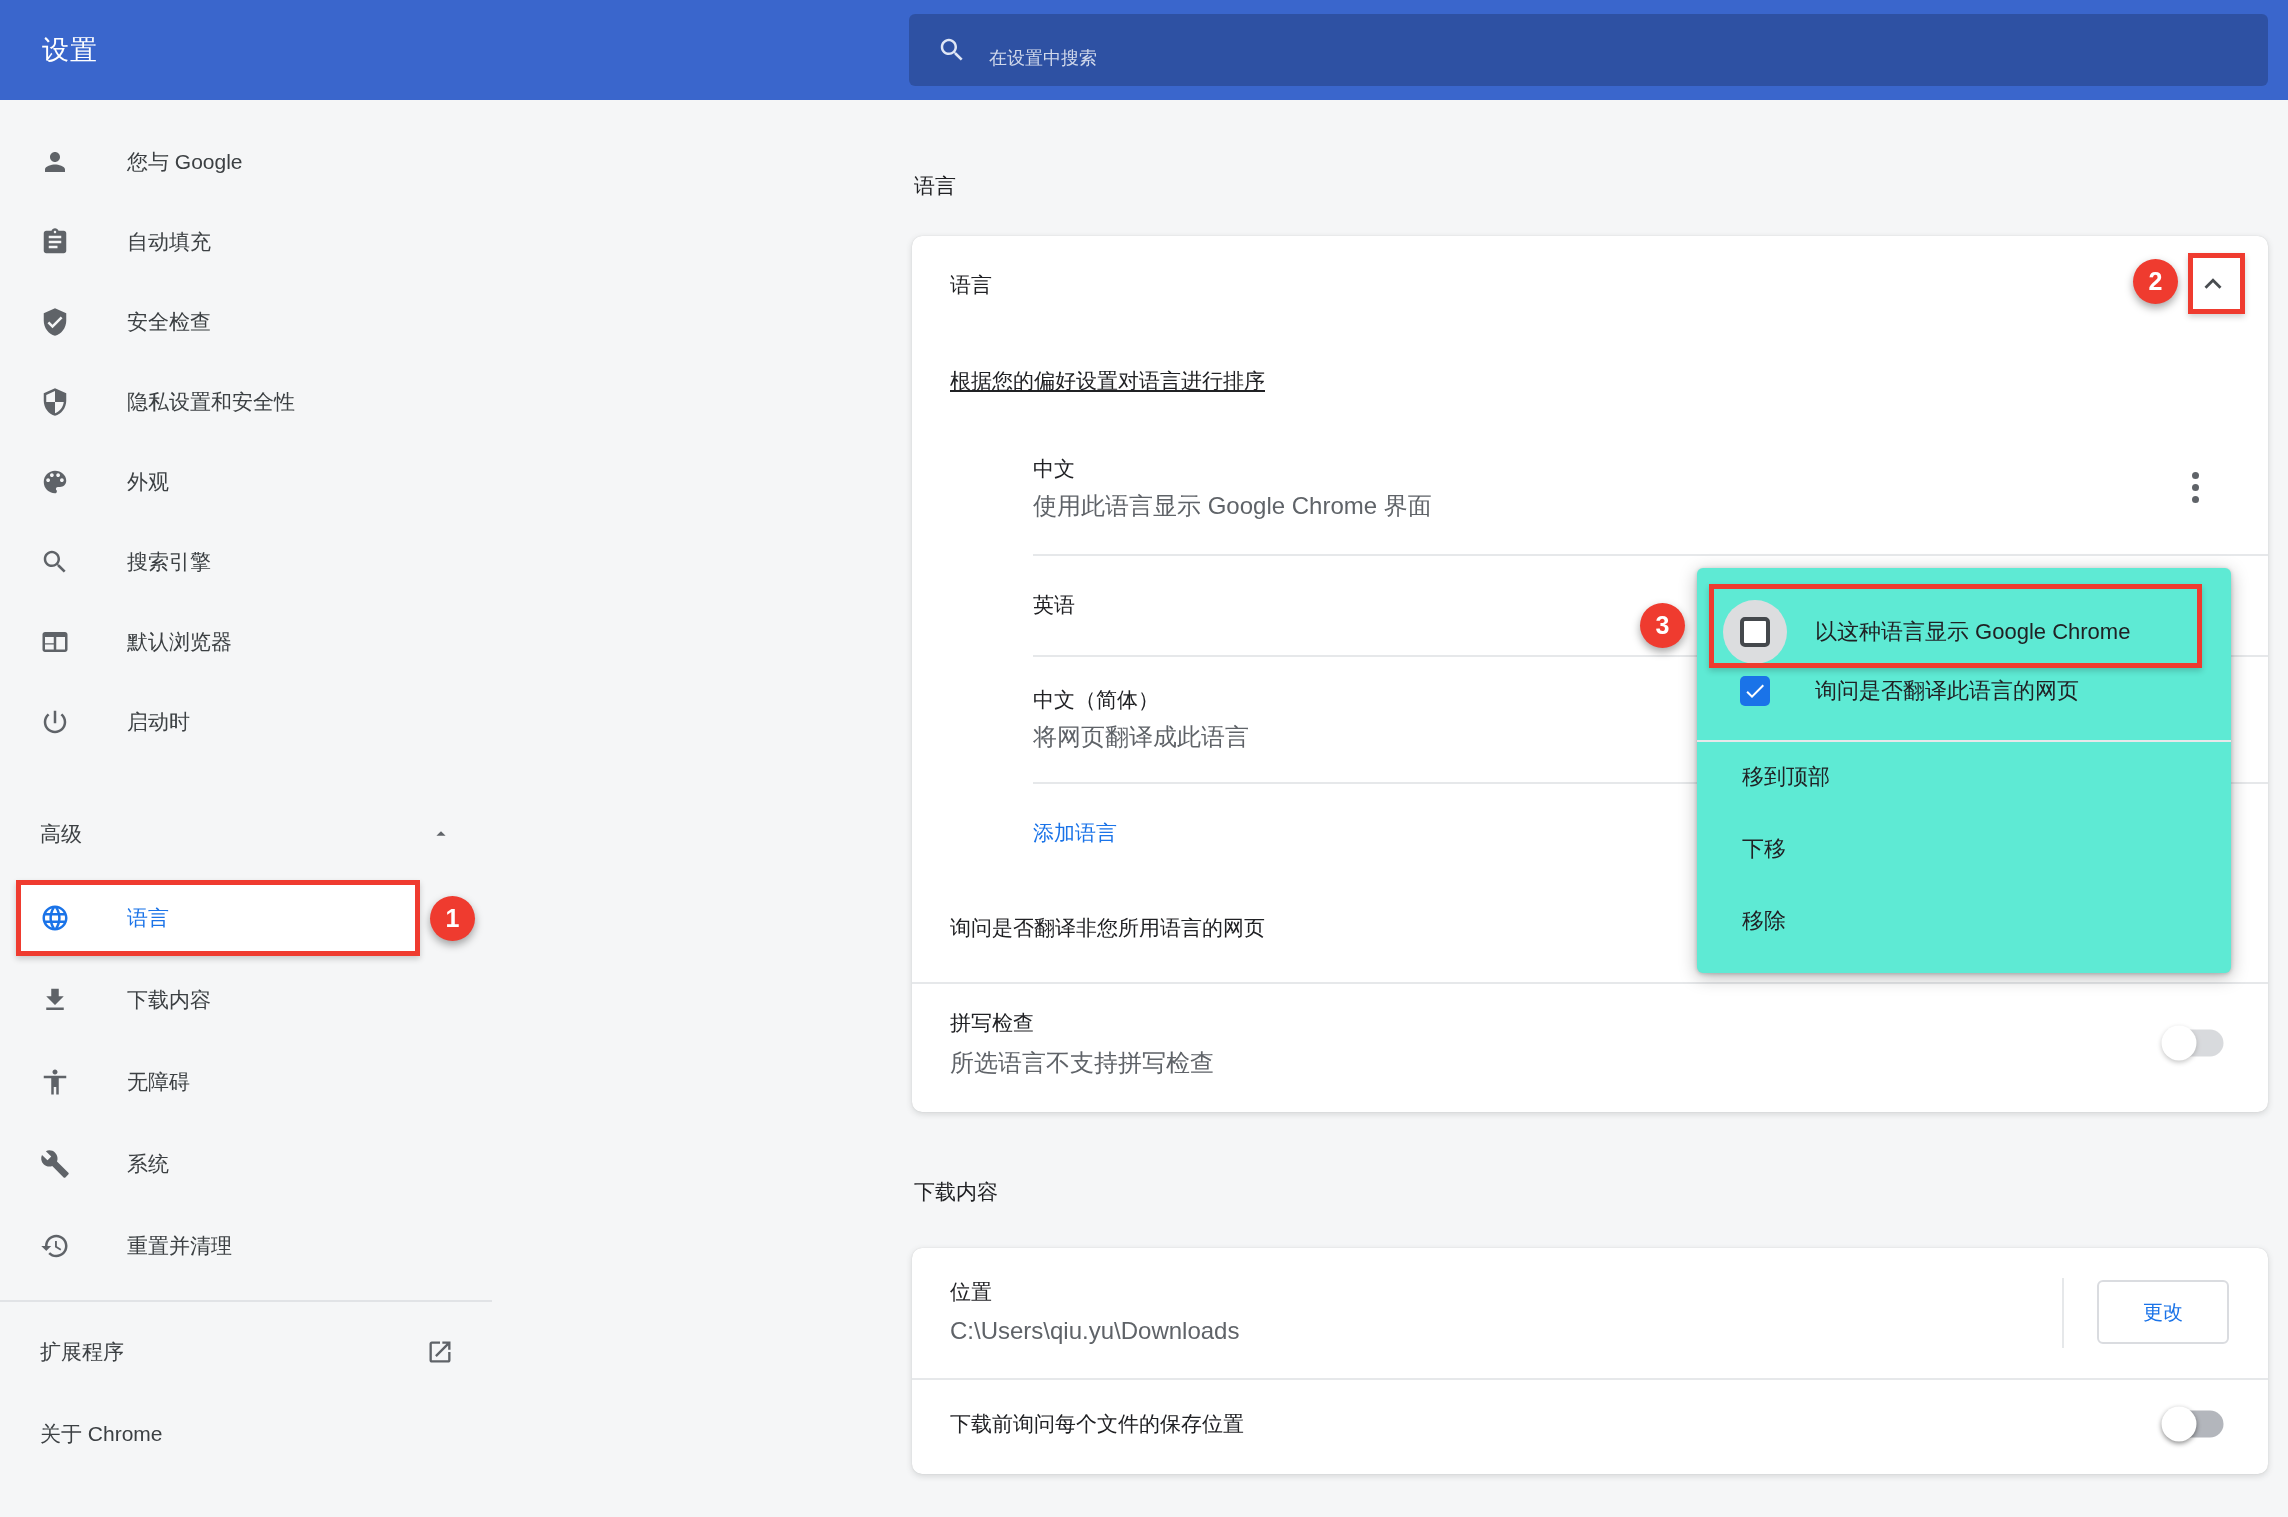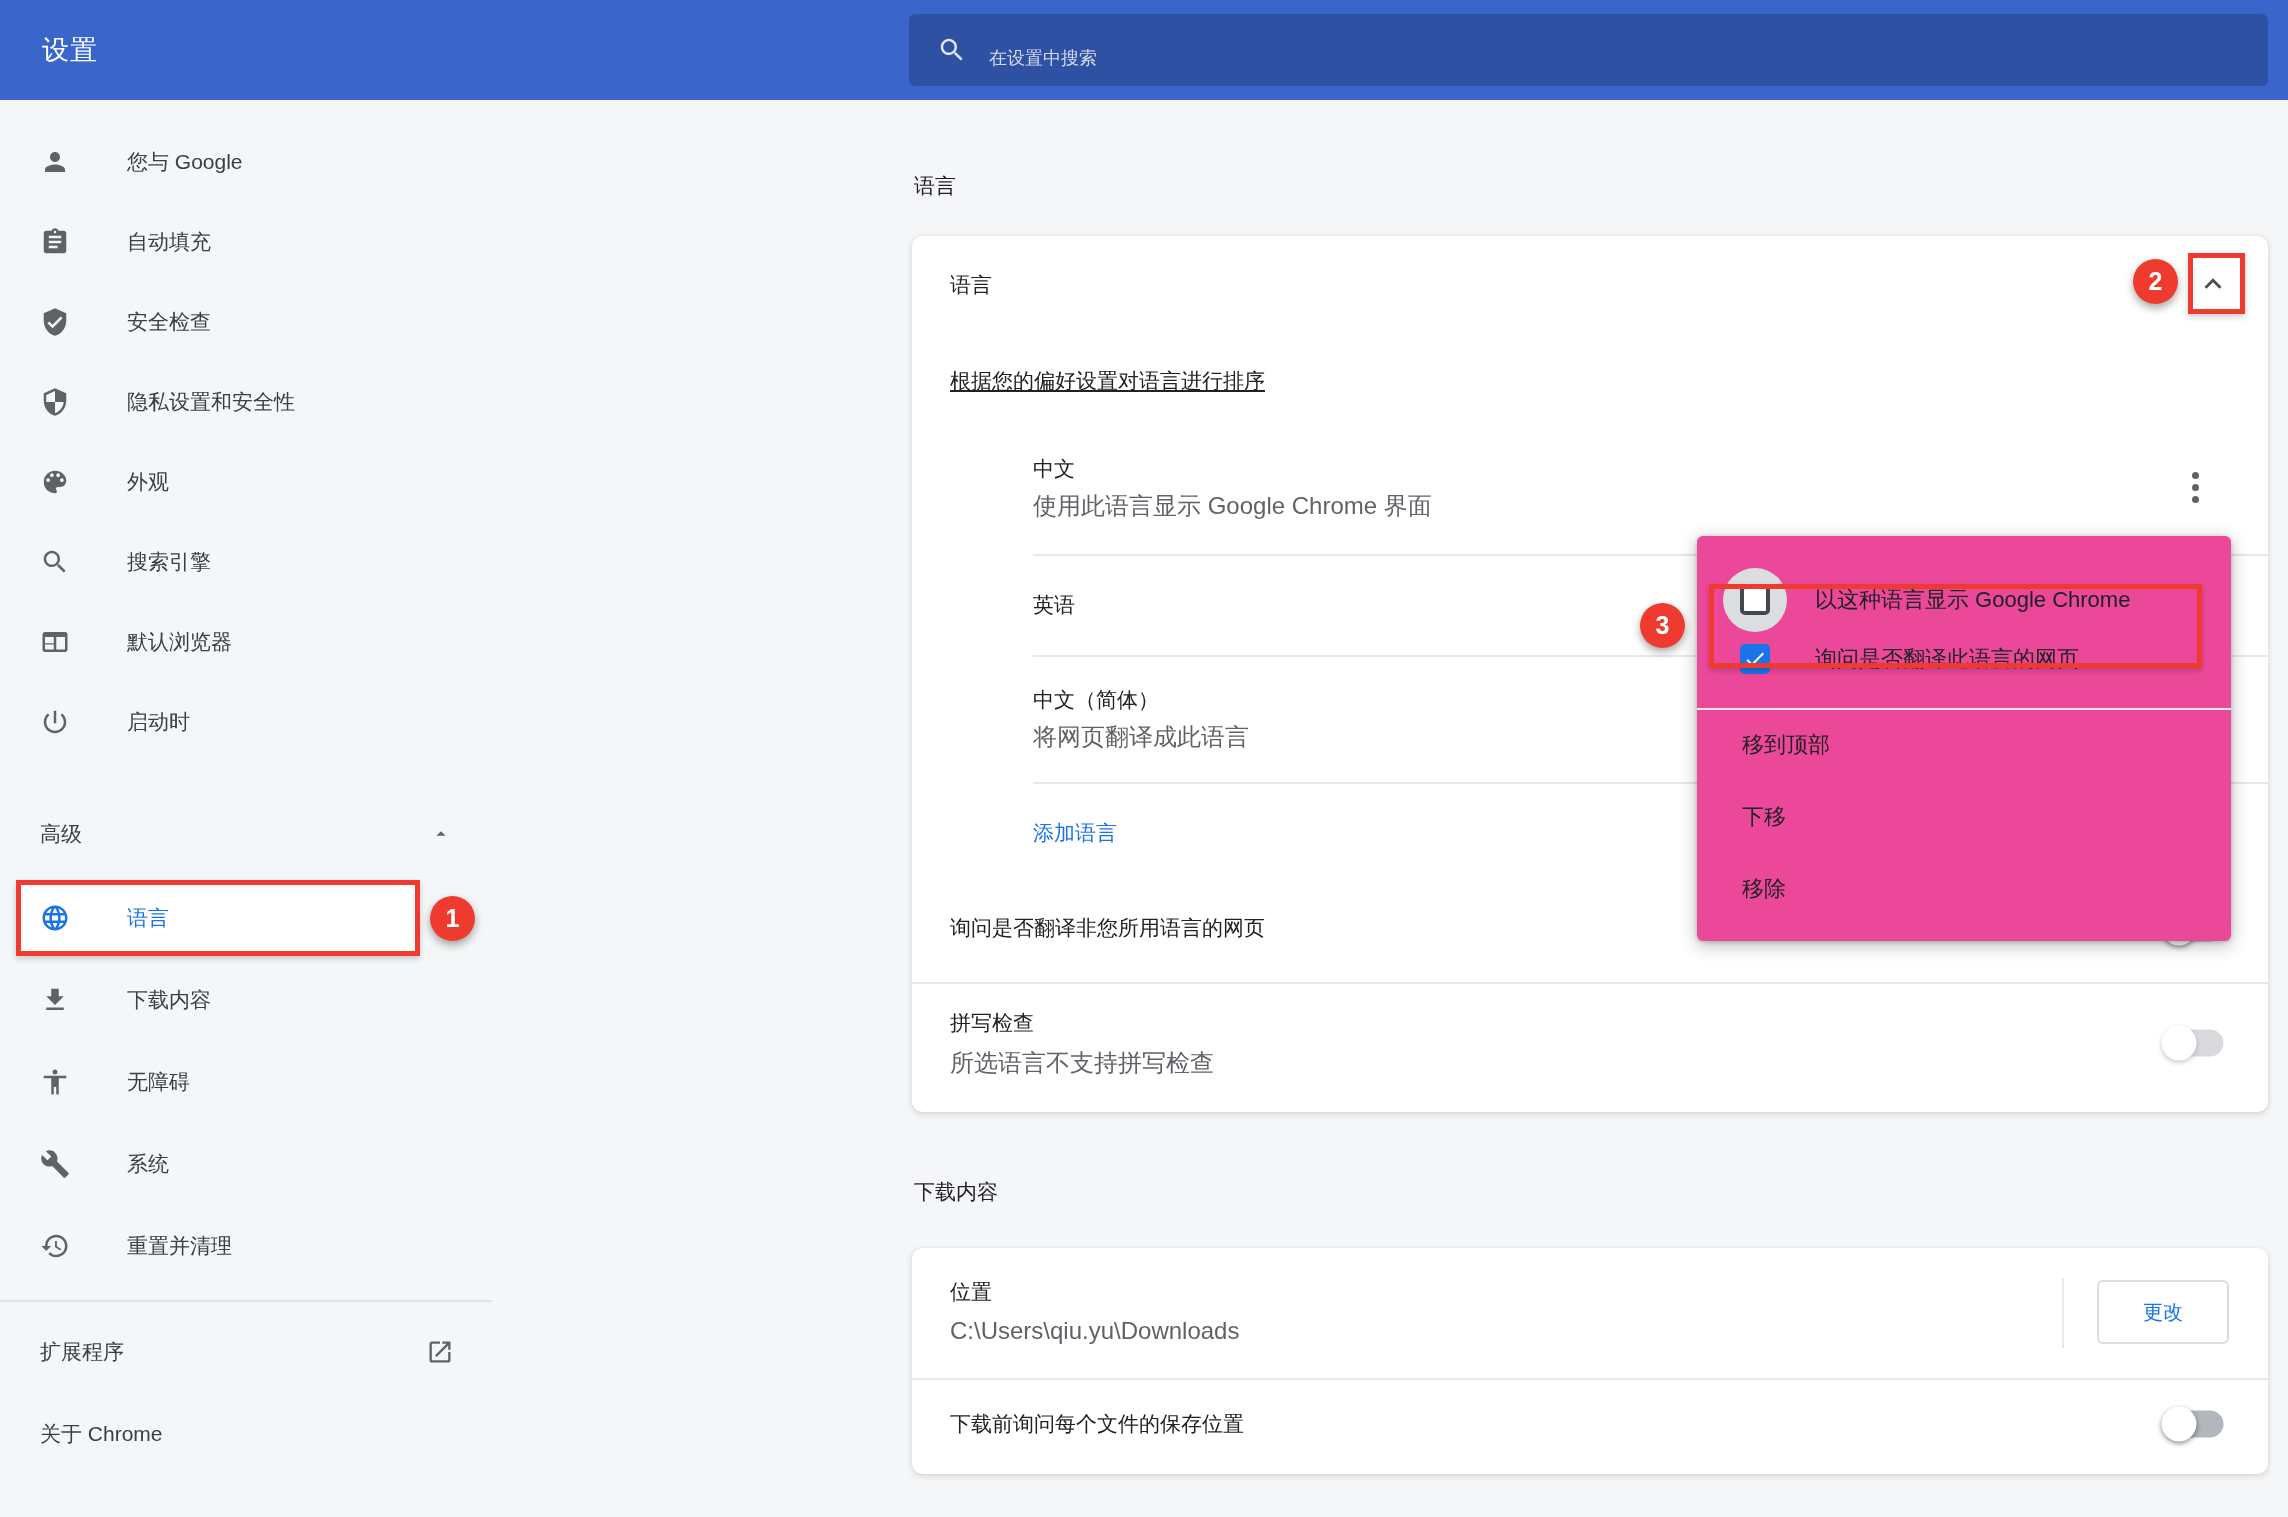--- a/index.html
+++ b/index.html
@@ -68,8 +68,8 @@
 
   
   #lang-menu {
-    position:absolute; left:1697px; top:536px; width:534px; height:405px;
-    background:#ec4899; border-radius:6px; z-index:20;
+    position:absolute; left:1697px; top:568px; width:534px; height:405px;
+    background:#5eead4; border-radius:6px; z-index:20;
     box-shadow: 0 4px 18px rgba(0,0,0,0.28), 0 1px 4px rgba(0,0,0,0.2);
   }
   .menu-item { position:absolute; left:0; width:100%; cursor:pointer; }

